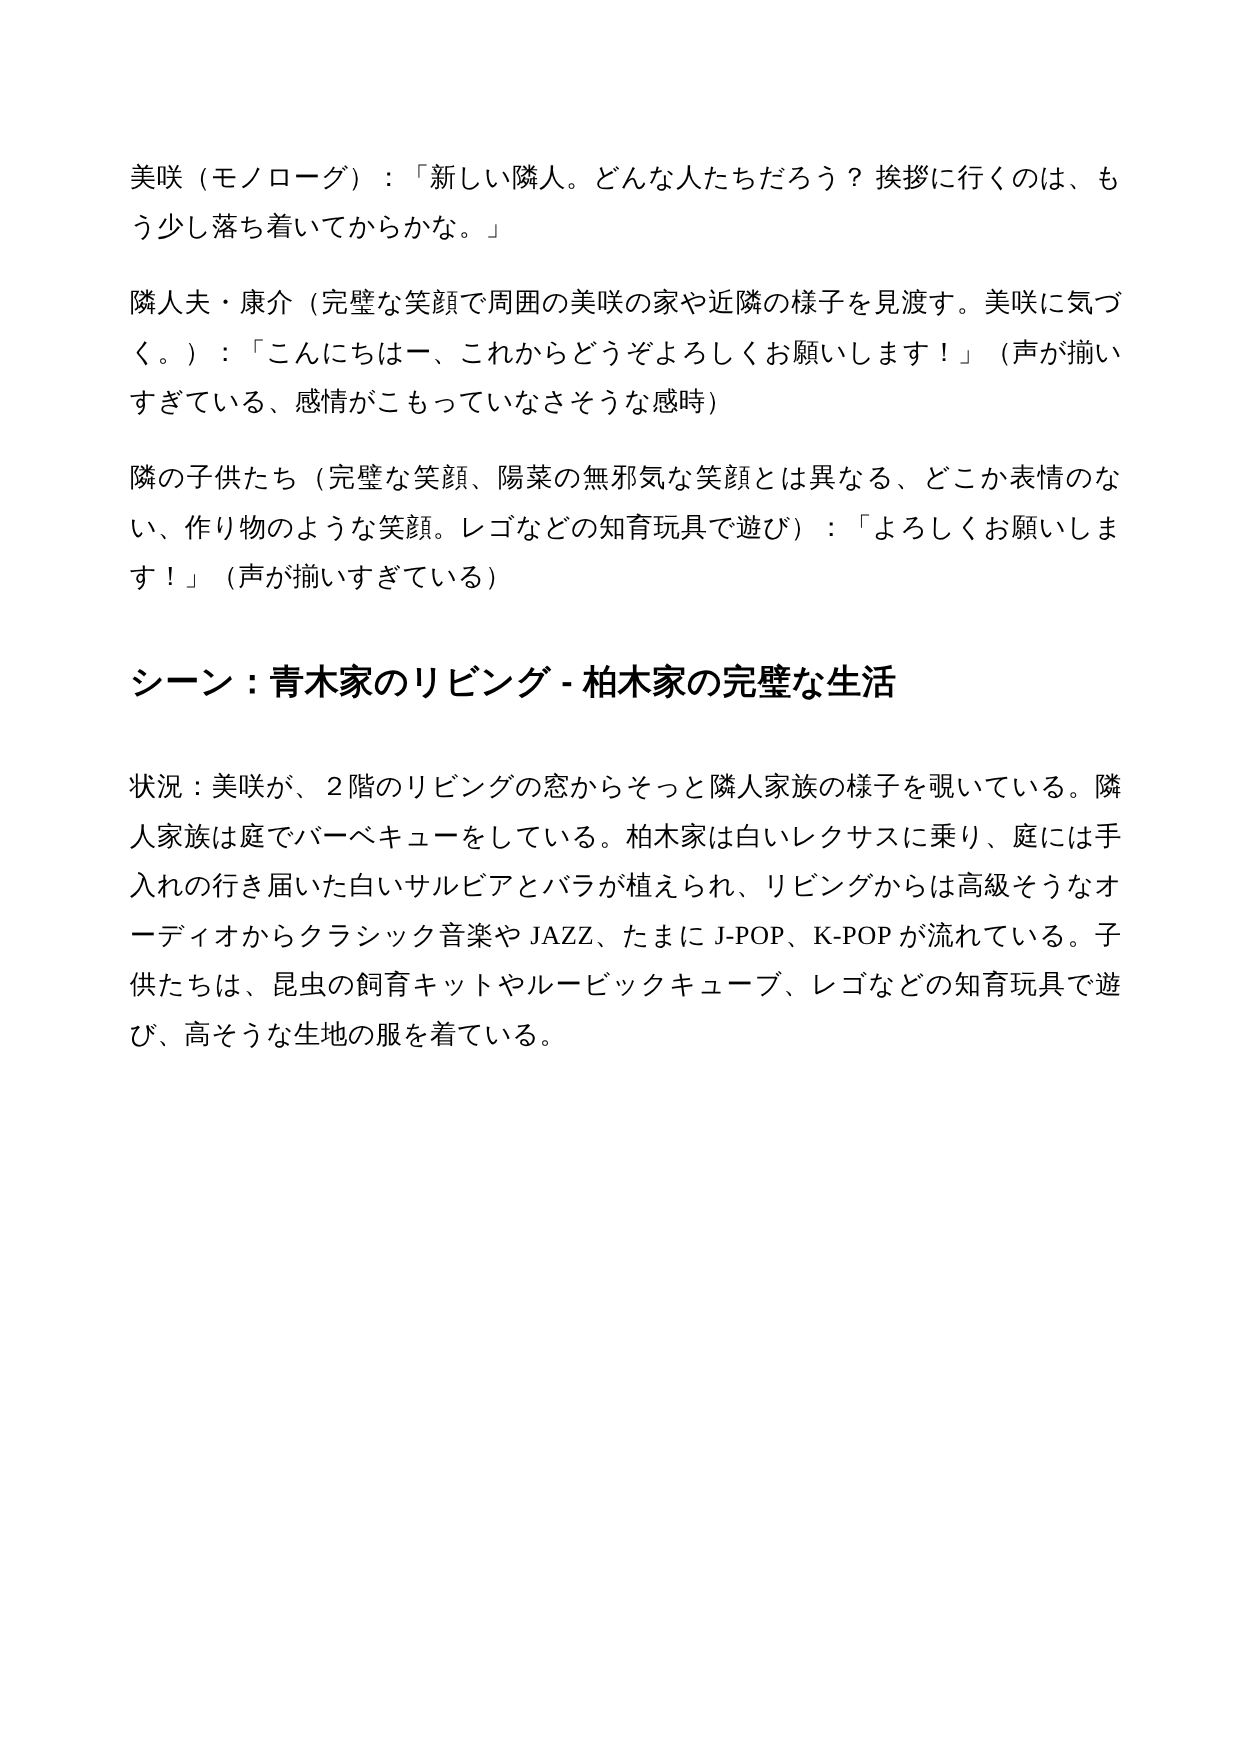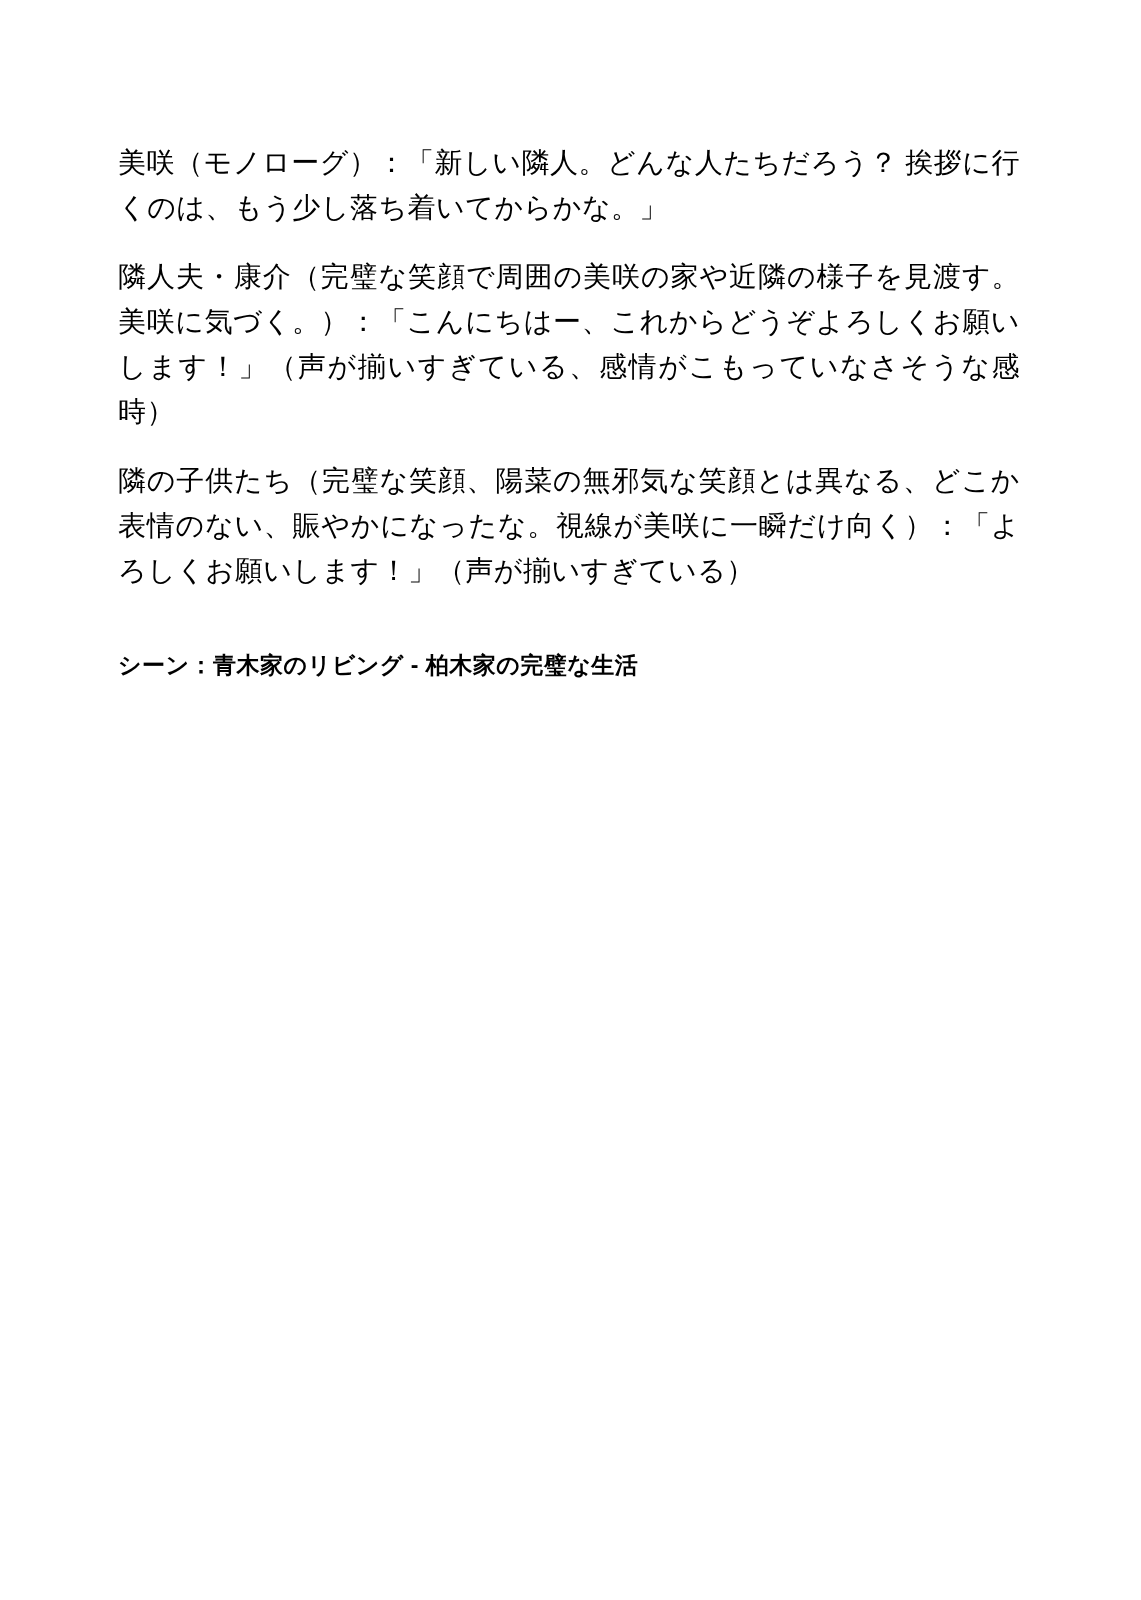--- a/index.html
+++ b/index.html
@@ -19,7 +19,7 @@
   }
   .body-text {
     font-family: "Liberation Serif", "DejaVu Serif", serif;
-    font-size: 28px;
+    font-size: 24px;
     line-height: 45px;
     letter-spacing: 0.5px;
     margin: 0 0 24px 0;

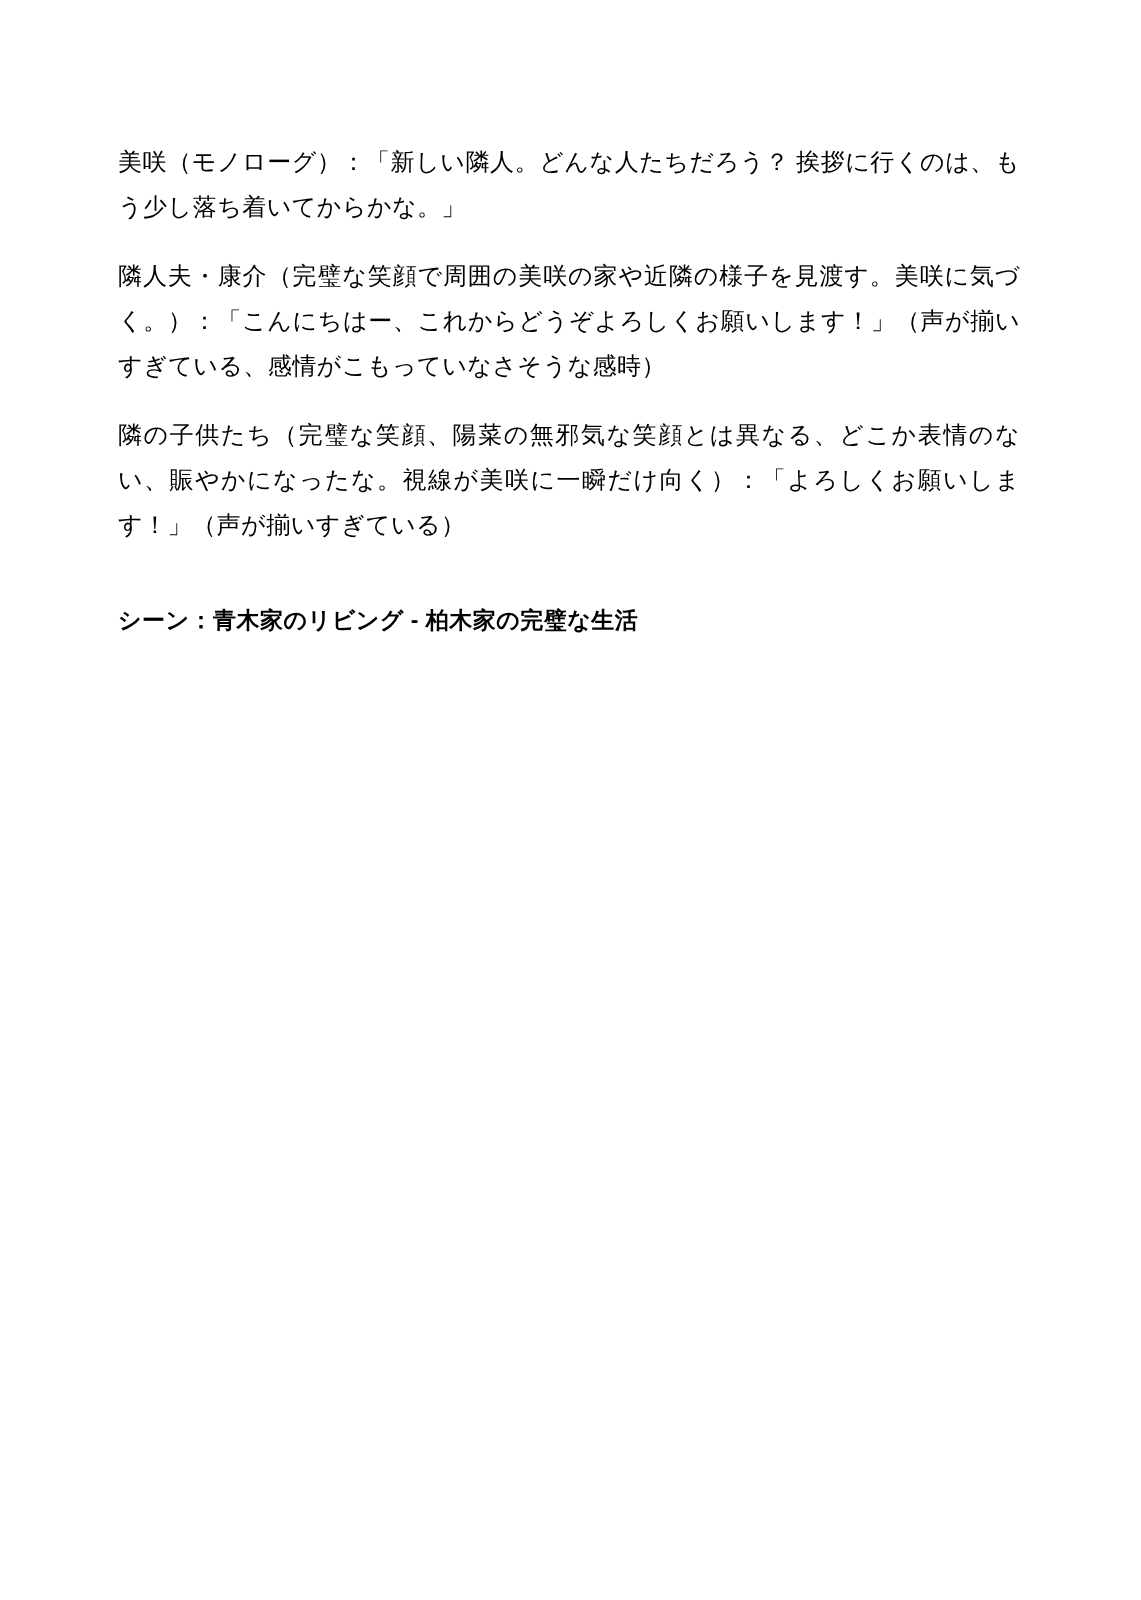--- a/index.html
+++ b/index.html
@@ -43,7 +43,7 @@
 <div class="page">
   <p class="body-text">美咲（モノローグ）：「新しい隣人。どんな人たちだろう？ 挨拶に行くのは、もう少し落ち着いてからかな。」</p>
   <p class="body-text">隣人夫・康介（完璧な笑顔で周囲の美咲の家や近隣の様子を見渡す。美咲に気づく。）：「こんにちはー、これからどうぞよろしくお願いします！」（声が揃いすぎている、感情がこもっていなさそうな感時）</p>
-  <p class="body-text">隣の子供たち（完璧な笑顔、陽菜の無邪気な笑顔とは異なる、どこか表情のない、賑やかになったな。視線が美咲に一瞬だけ向く）：「よろしくお願いします！」（声が揃いすぎている）</p>
+  <p class="body-text">隣の子供たち（完璧な笑顔、陽菜の無邪気な笑顔とは異なる、どこか表情のない、作り物のような笑顔。レゴなどの知育玩具で遊び）：「よろしくお願いします！」（声が揃いすぎている）</p>
   <h2 class="scene-heading">シーン：青木家のリビング - 柏木家の完璧な生活</h2>
 </div>
 

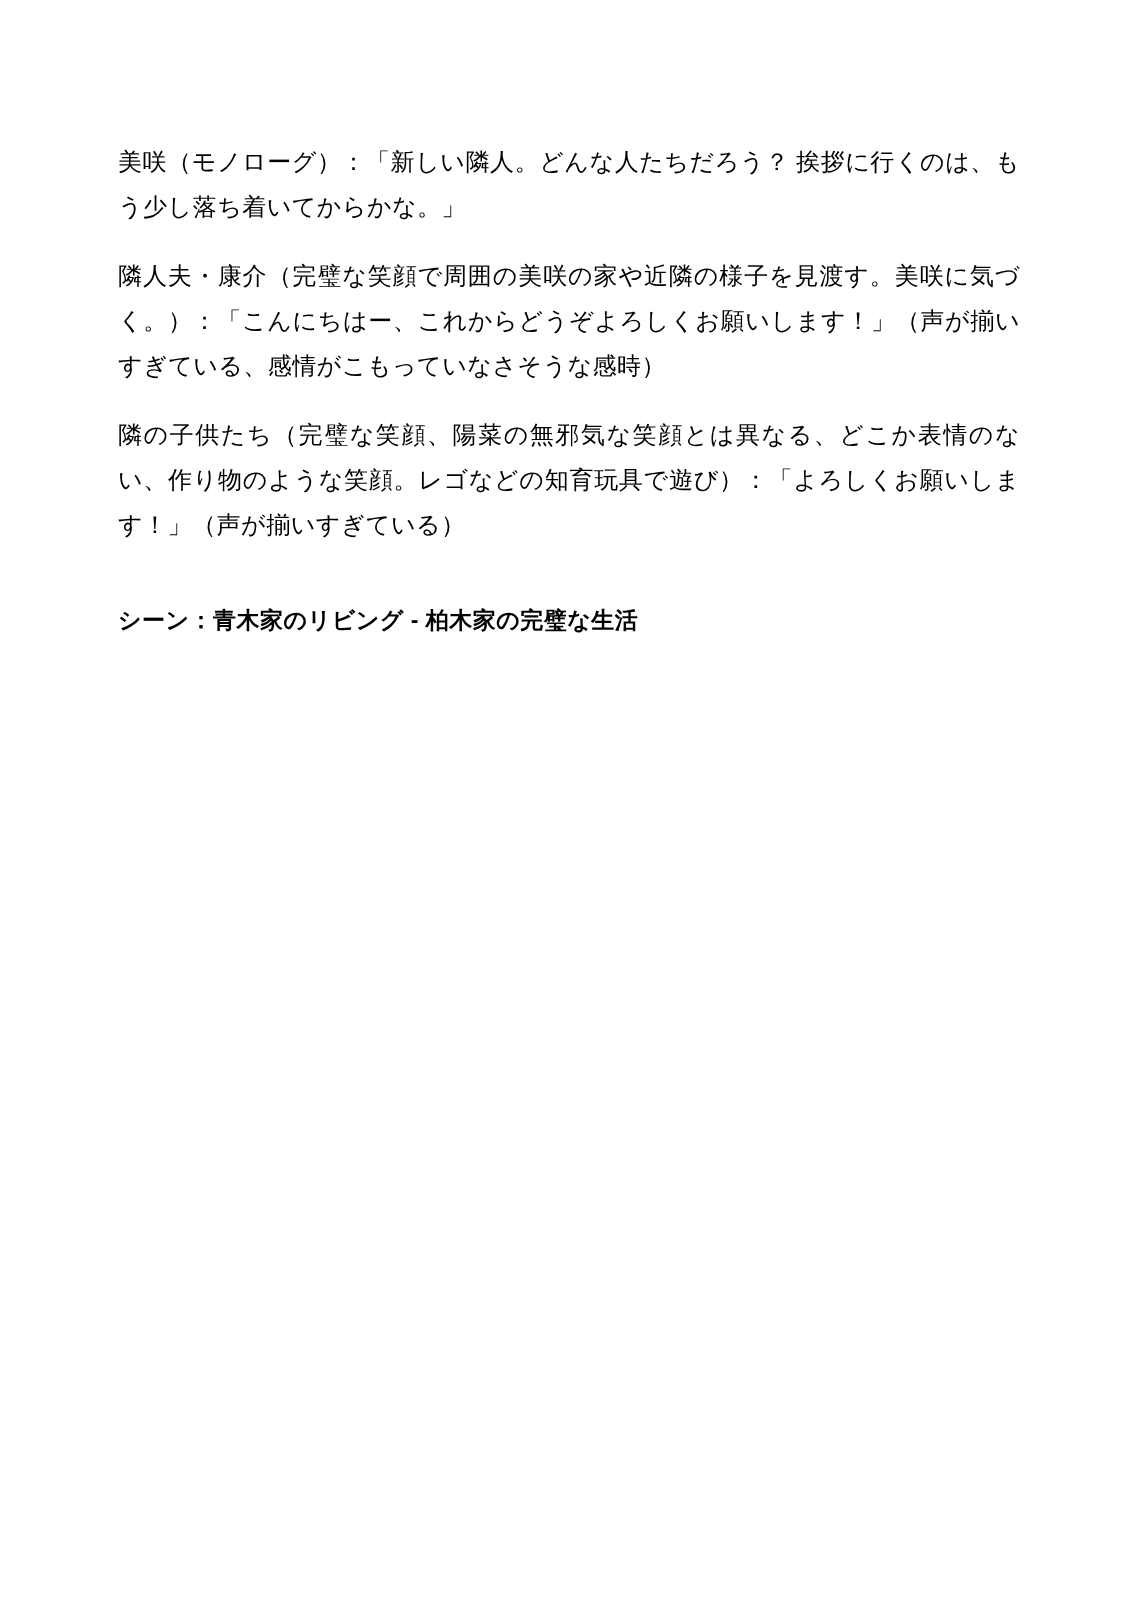--- a/index.html
+++ b/index.html
@@ -30,7 +30,7 @@
   .scene-heading {
     font-family: "Liberation Sans", "DejaVu Sans", sans-serif;
     font-weight: 700;
-    font-size: 23px;
+    font-size: 31px;
     line-height: 32px;
     letter-spacing: 0.5px;
     margin: 56px 0 58px 0;

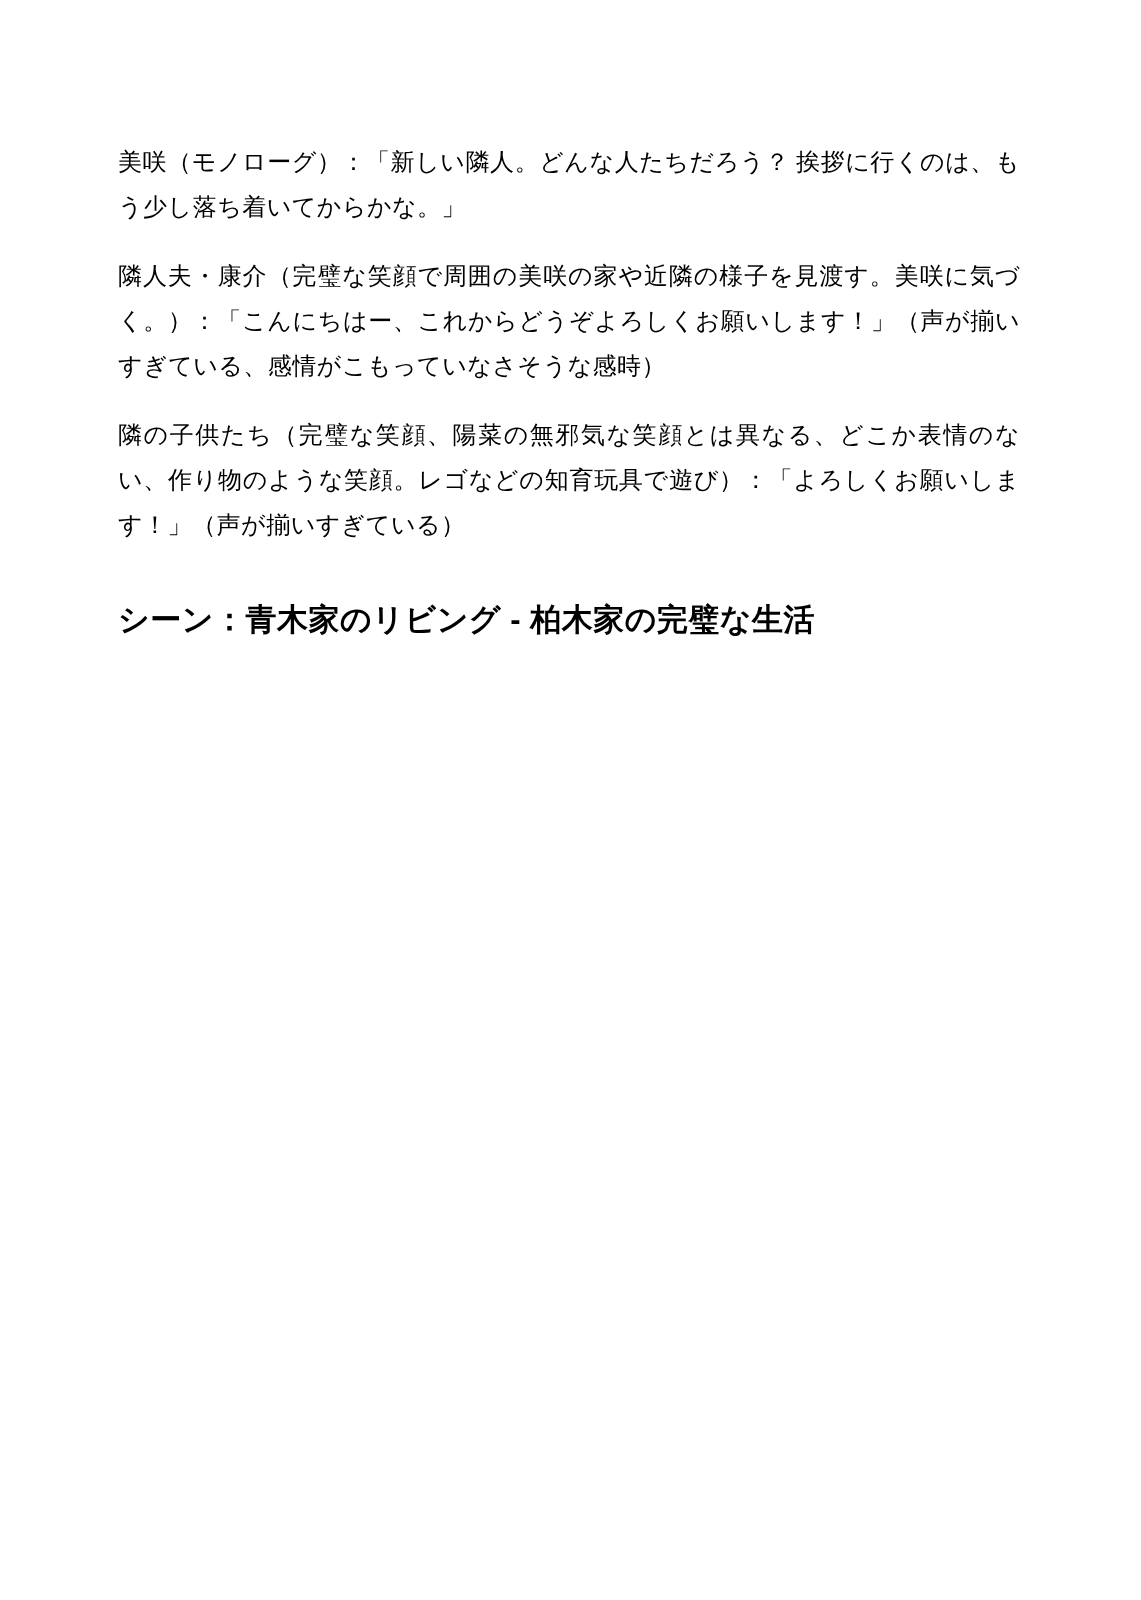--- a/index.html
+++ b/index.html
@@ -45,6 +45,7 @@
   <p class="body-text">隣人夫・康介（完璧な笑顔で周囲の美咲の家や近隣の様子を見渡す。美咲に気づく。）：「こんにちはー、これからどうぞよろしくお願いします！」（声が揃いすぎている、感情がこもっていなさそうな感時）</p>
   <p class="body-text">隣の子供たち（完璧な笑顔、陽菜の無邪気な笑顔とは異なる、どこか表情のない、作り物のような笑顔。レゴなどの知育玩具で遊び）：「よろしくお願いします！」（声が揃いすぎている）</p>
   <h2 class="scene-heading">シーン：青木家のリビング - 柏木家の完璧な生活</h2>
+  <p class="body-text">状況：美咲が、２階のリビングの窓からそっと隣人家族の様子を覗いている。隣人家族は庭でバーベキューをしている。柏木家は白いレクサスに乗り、庭には手入れの行き届いた白いサルビアとバラが植えられ、リビングからは高級そうなオーディオからクラシック音楽や JAZZ、たまに J-POP、K-POP が流れている。子供たちは、昆虫の飼育キットやルービックキューブ、レゴなどの知育玩具で遊び、高そうな生地の服を着ている。</p>
 </div>
 
 </body></html>

